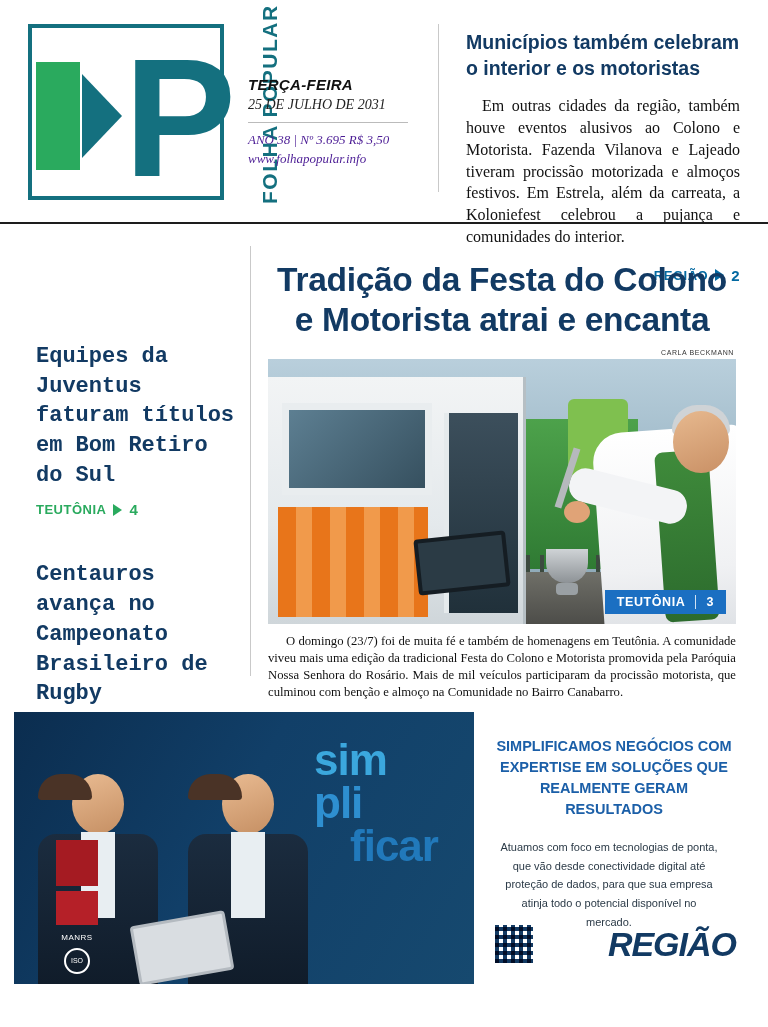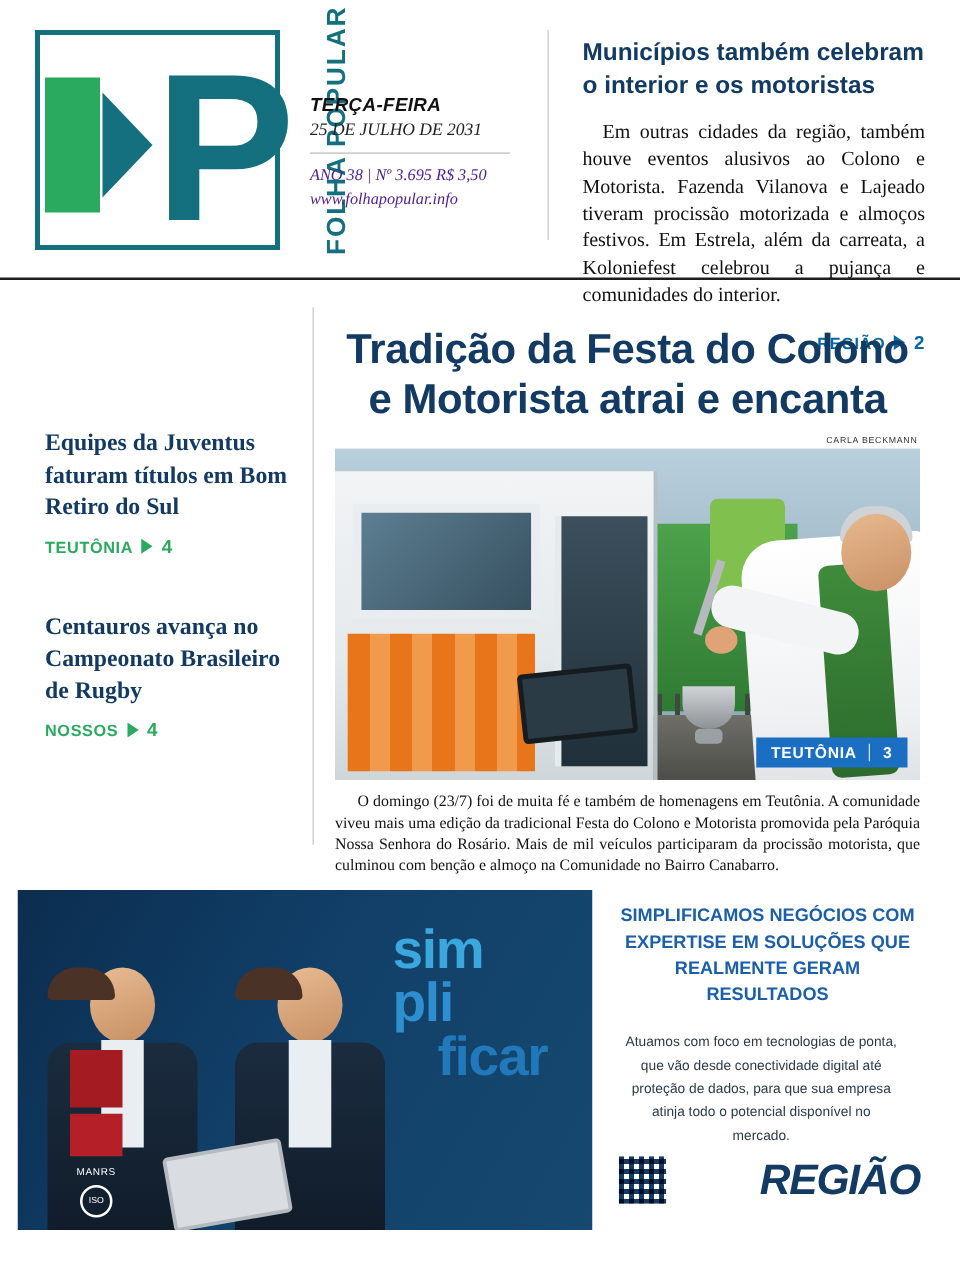--- a/index.html
+++ b/index.html
@@ -53,7 +53,7 @@
 
   .left-col { position:absolute; left: 36px; top: 96px; width: 200px; }
   .brief { margin-bottom: 42px; }
-  .brief h3 { margin:0; font-family:Liberation Serif, serif; font-weight:700; font-size: 19px; line-height: 1.35; color:#123a63; }
+  .brief h3 { margin:0; font-family:Liberation Mono, monospace; font-weight:700; font-size: 22px; line-height: 1.35; color:#123a63; }
   .brief .tagline { margin-top: 10px; }
 
   .vrule { position:absolute; left: 250px; top: 0px; width: 1px; height: 430px; background:#c9c9c9; }

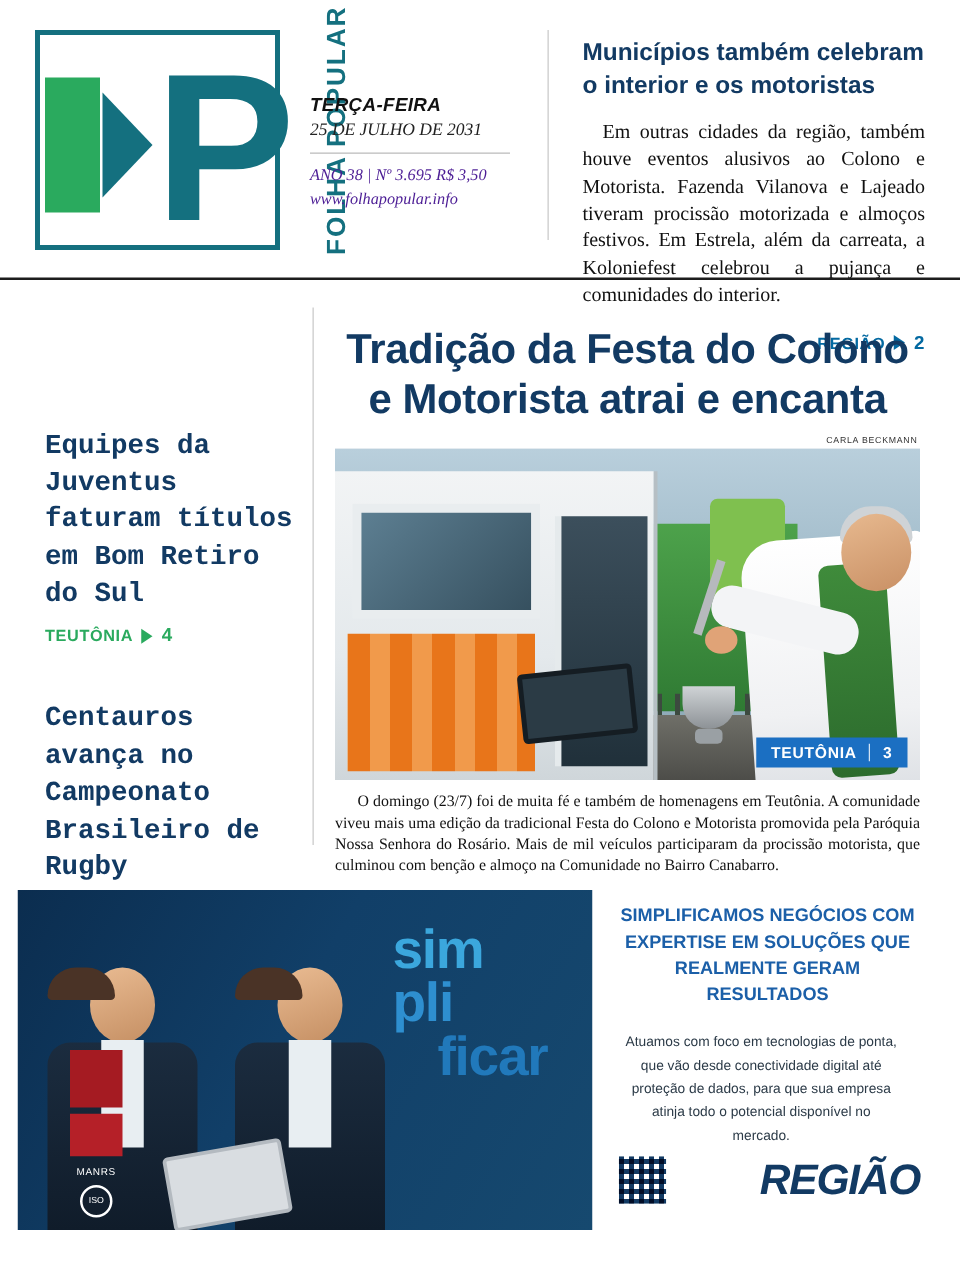--- a/index.html
+++ b/index.html
@@ -114,7 +114,7 @@
   .ad-word .l3 { color:#2179bb;text-align:center; }
 
   .ad-right { position:absolute; left: 460px; top:0; width: 280px; height: 272px; background:#ffffff; }
-  .ad-head { margin: 11px 20px 0 20px; font-family:"Liberation Sans", sans-serif; font-weight:700; font-size: 14.5px; line-height: 1.45; color:#1b5fa8; text-align:center; }
+  .ad-head { margin: 24px 20px 0 20px; font-family:"Liberation Sans", sans-serif; font-weight:700; font-size: 14.5px; line-height: 1.45; color:#1b5fa8; text-align:center; }
   .ad-body { margin: 18px 34px 0 24px; font-family:"Liberation Sans", sans-serif; font-size: 11px; line-height: 1.7; color:#2b3a47; text-align:center; }
   .ad-foot { position:absolute; left: 0; bottom: 18px; width: 280px; display:flex; align-items:center; justify-content: space-between; padding: 0 18px; }
   .ad-cta { font-family:"Liberation Sans", sans-serif; font-weight:700; font-size: 8px; line-height: 1.55; color:#1b5fa8; text-align:right; letter-spacing:.3px; }

